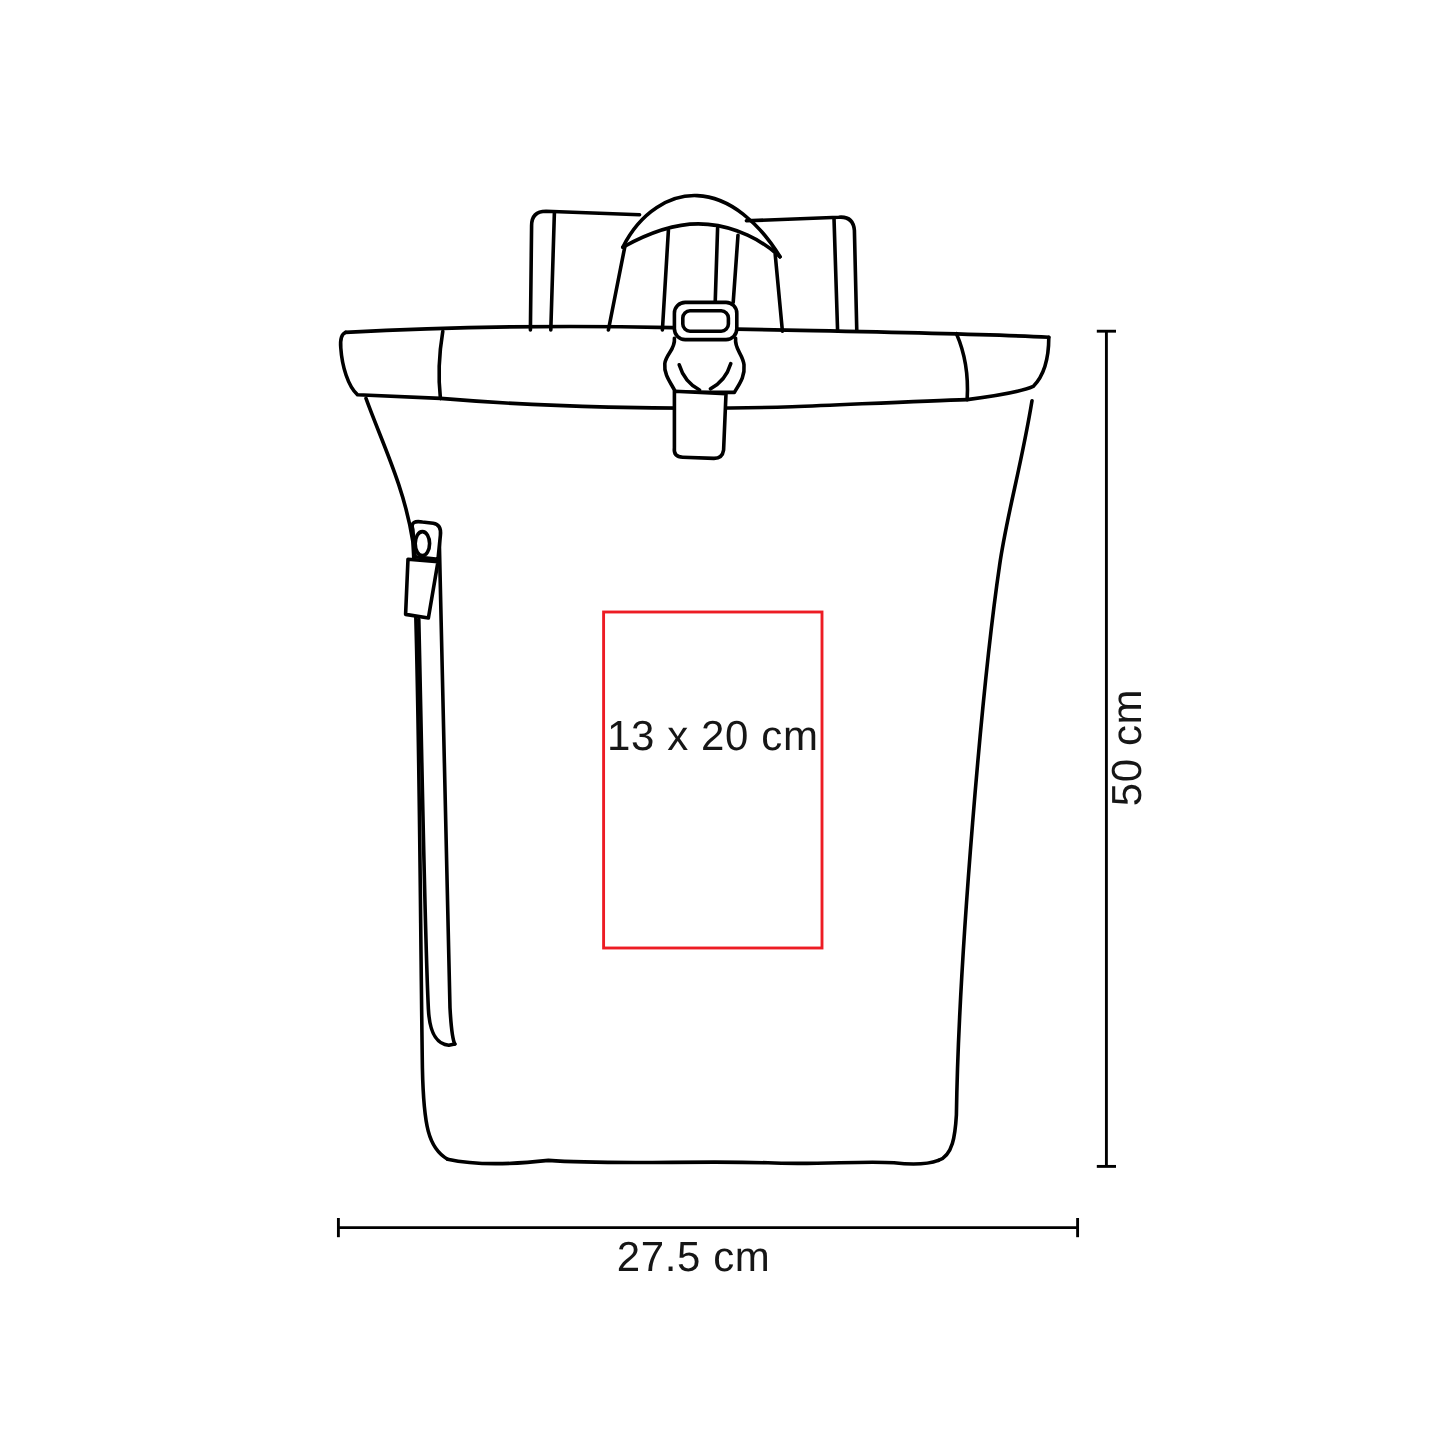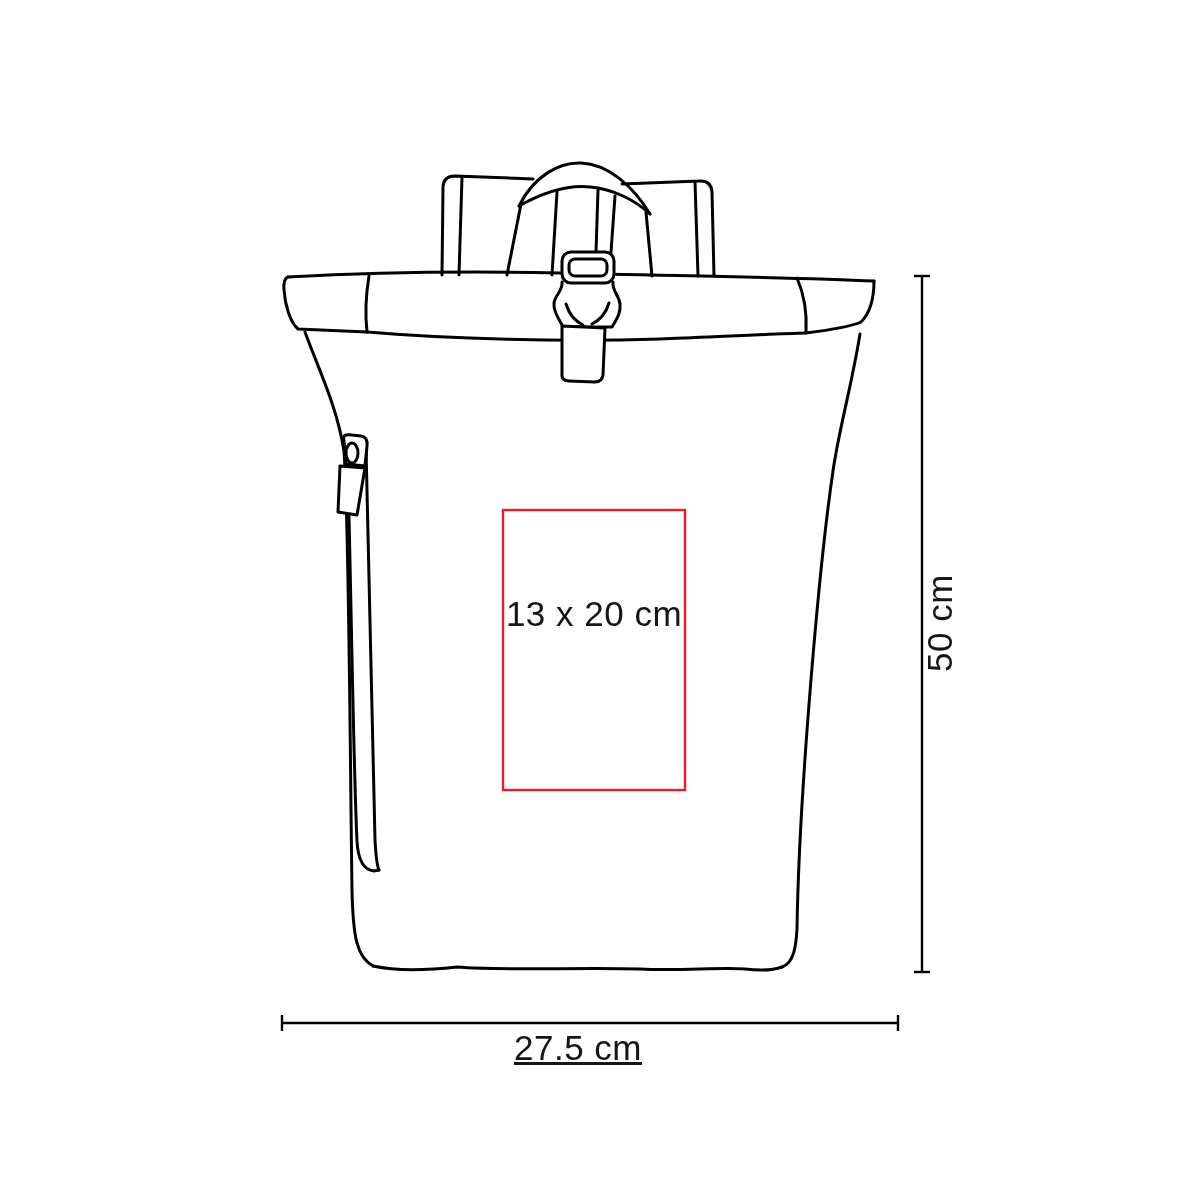--- a/index.html
+++ b/index.html
@@ -51,7 +51,6 @@
     top: 1028px;
     width: 300px;
     text-align: center;
-    text-decoration: underline;
   }
 </style>
 </head>

